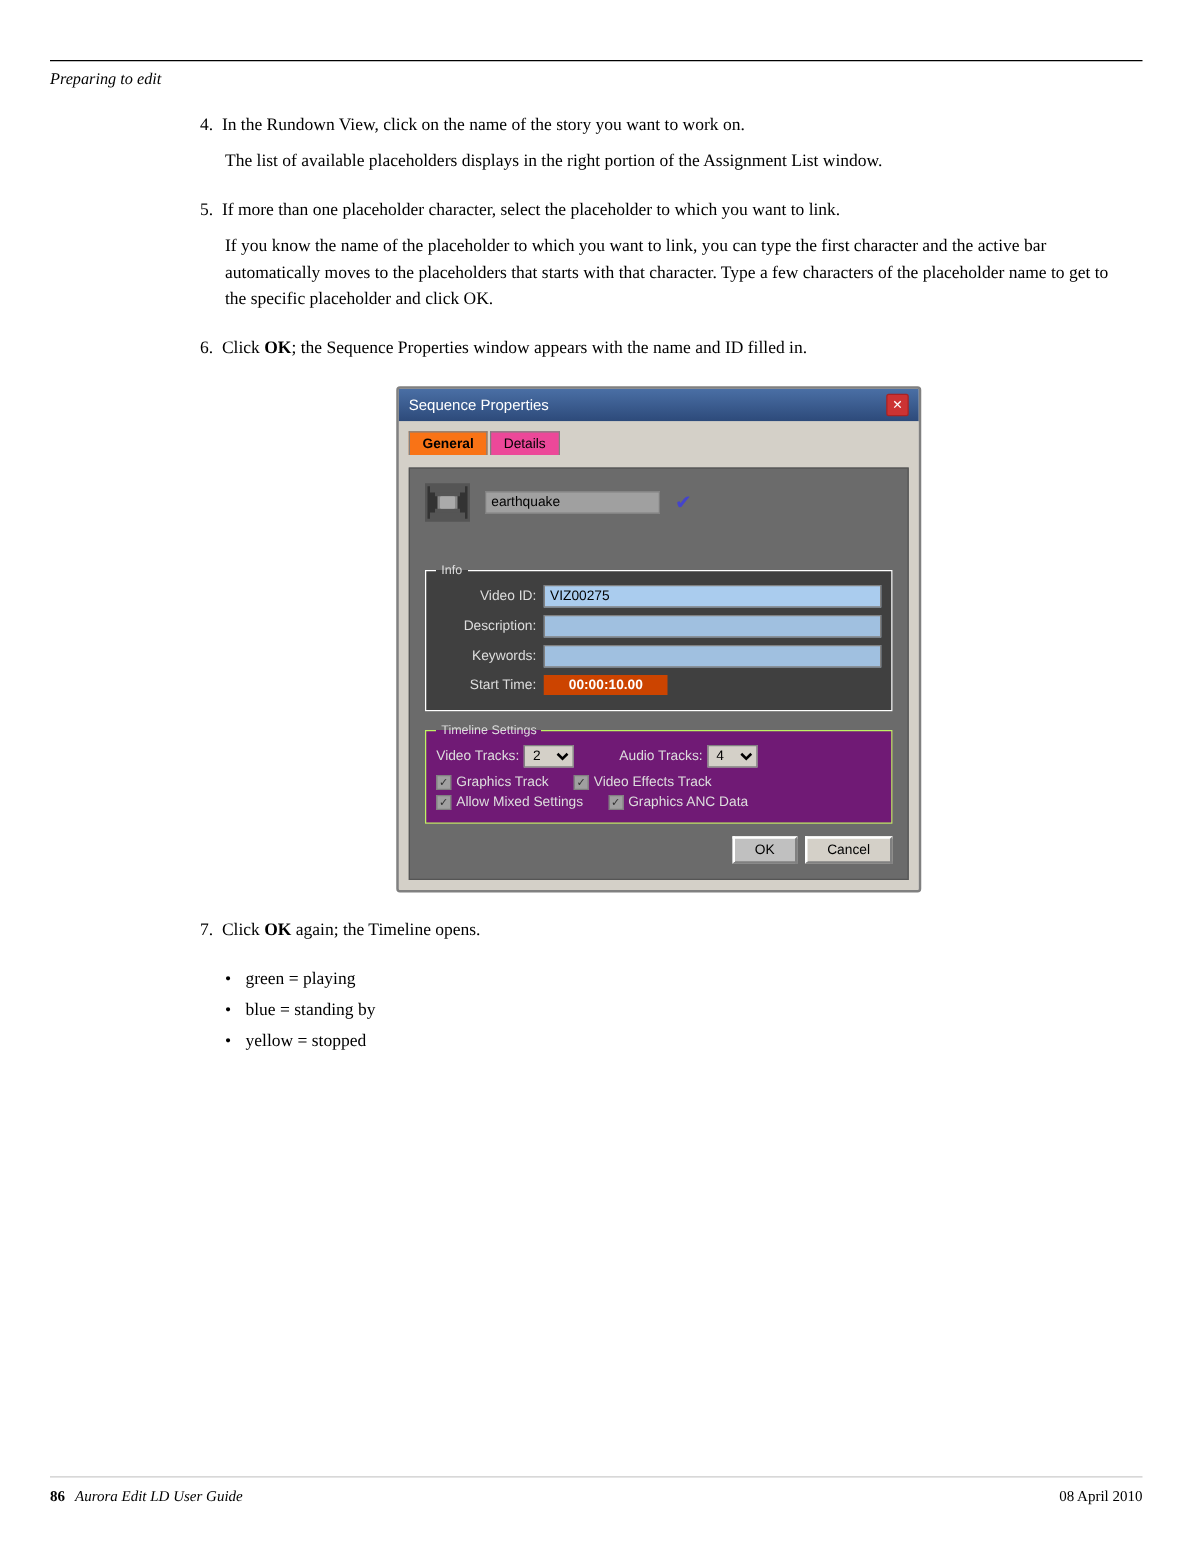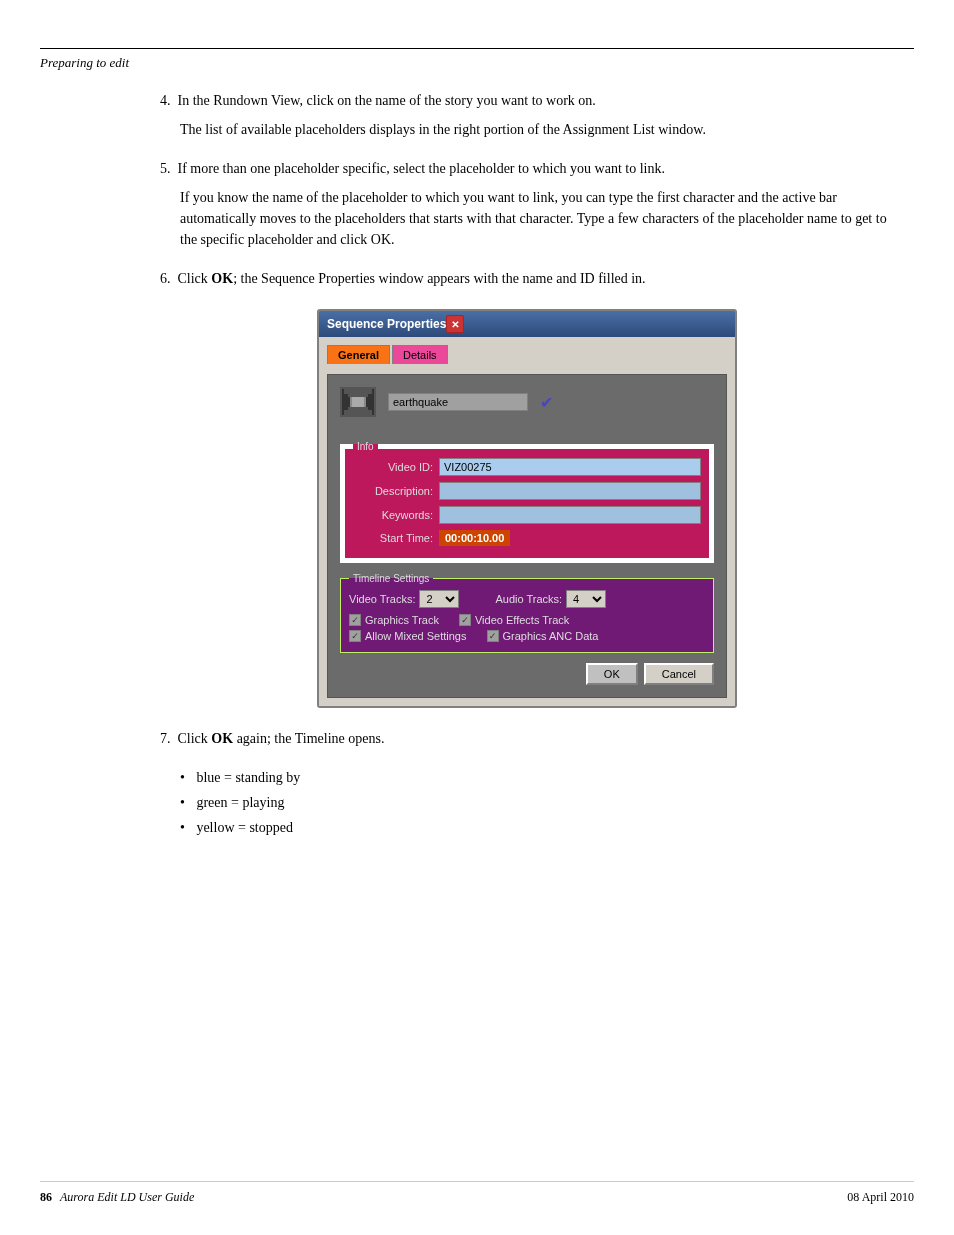--- a/index.html
+++ b/index.html
@@ -350,7 +350,7 @@
   </div>
 
   <div class="step-item">
-    <span>5. &nbsp;</span><span>If more than one placeholder specific, select the placeholder to which you want to link.</span>
+    <span>5. &nbsp;</span><span>If more than one placeholder character, select the placeholder to which you want to link.</span>
     <div class="step-indent">
       <span>If you know the name of the placeholder to which you want to link, you can type the first character and the active bar automatically moves to the placeholders that starts with that character. Type a few characters of the placeholder name to get to the specific placeholder and click OK.</span>
     </div>

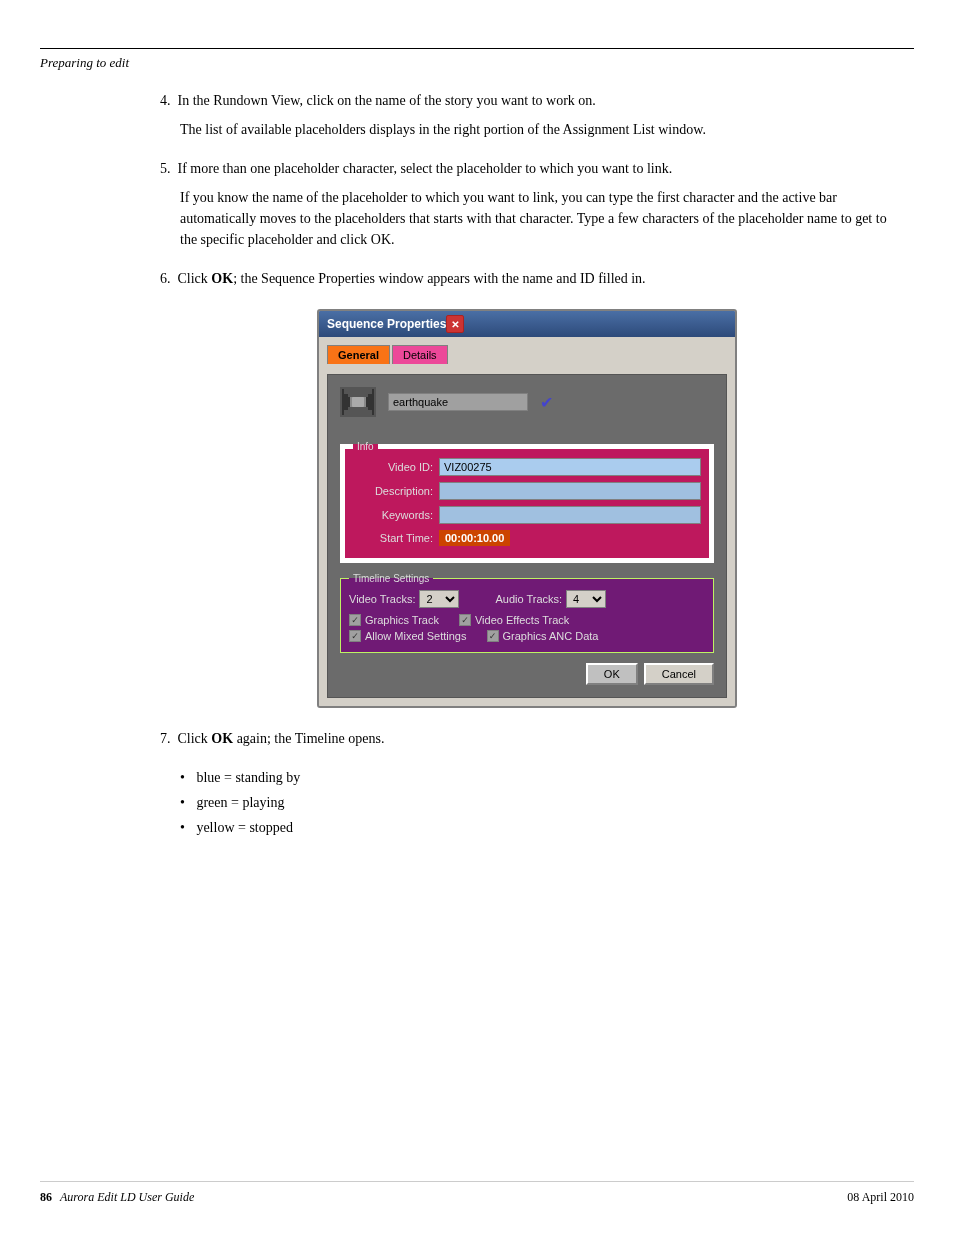--- a/index.html
+++ b/index.html
@@ -73,8 +73,9 @@
       padding: 4px 8px;
       display: flex;
       align-items: center;
+      justify-content: space-between;
       font-size: 12px;
-      font-weight: bold;
+      font-weight: normal;
     }
 
     .dialog-close-btn {

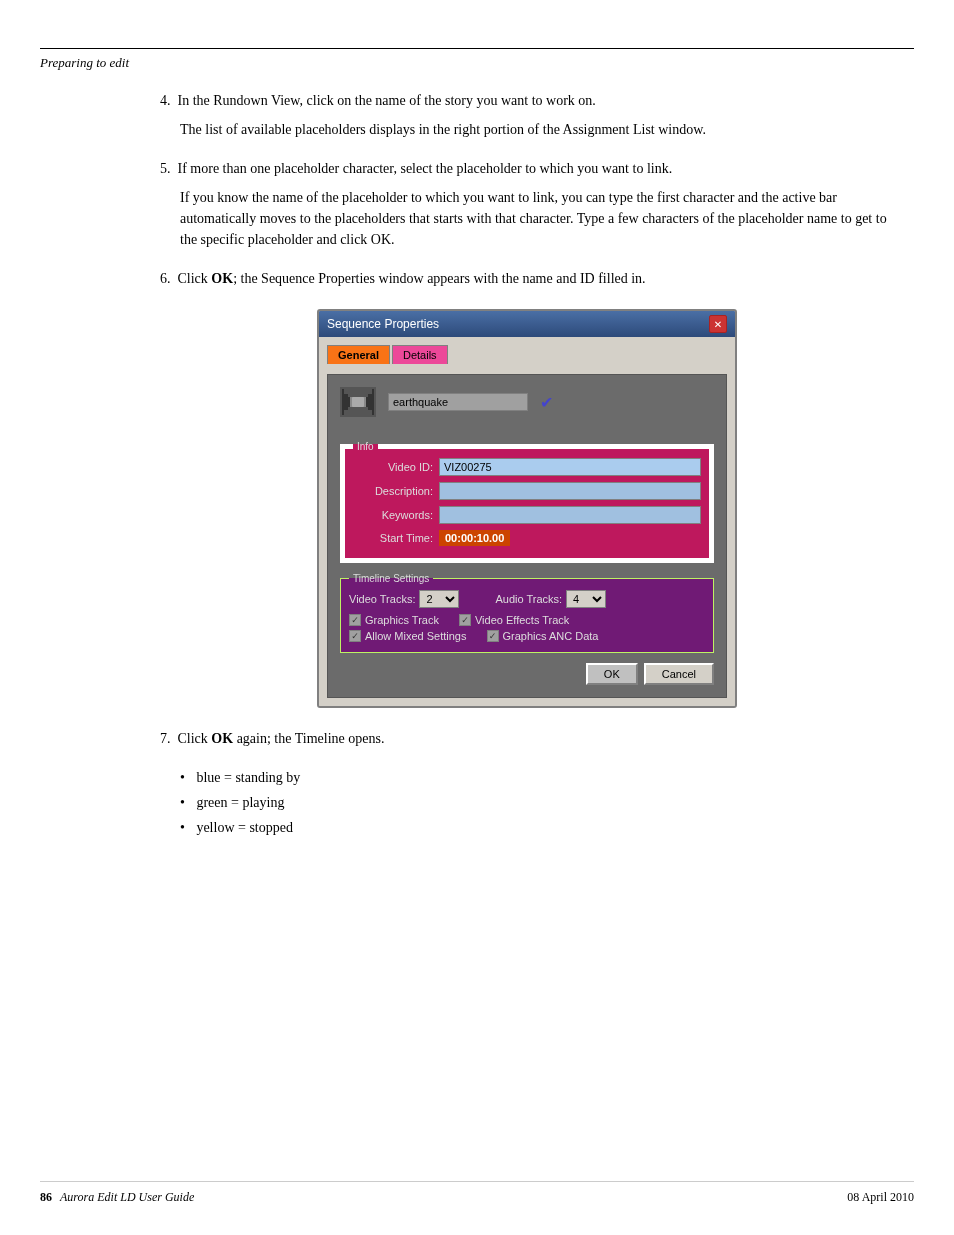--- a/index.html
+++ b/index.html
@@ -126,7 +126,7 @@
     .dialog-icon-row {
       display: flex;
       align-items: center;
-      margin-bottom: 24px;
+      margin-bottom: 0;
       gap: 12px;
     }
 

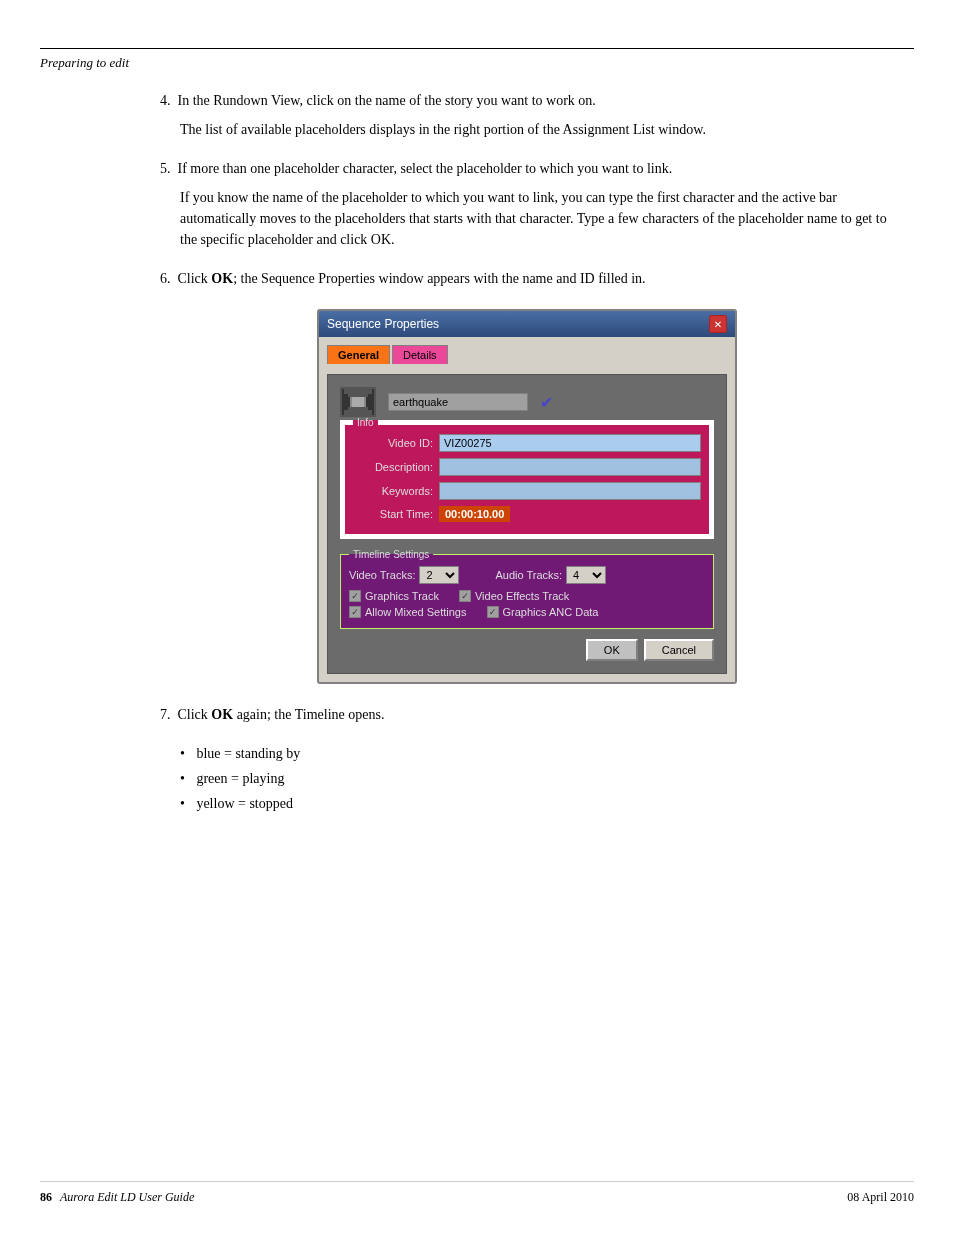--- a/index.html
+++ b/index.html
@@ -167,10 +167,11 @@
     }
 
     .fieldset-group {
-      border: 5px solid #ffffff;
+      border: 1px solid #ffffff;
       padding: 6px 8px;
       margin-bottom: 10px;
-      background: #be185d;
+      background: #404040;
+      margin-top: 34px;
     }
 
     .fieldset-legend {

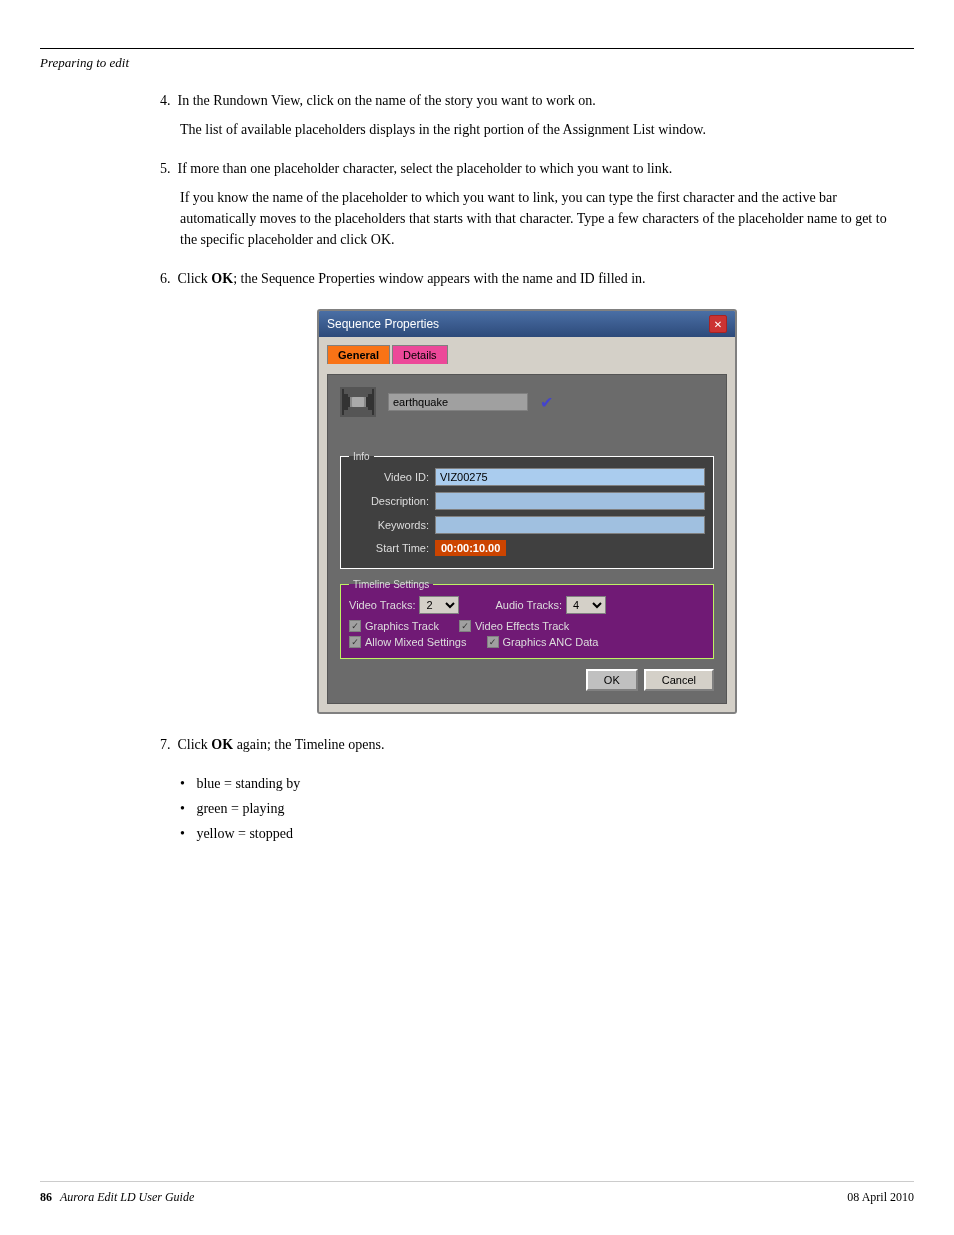--- a/index.html
+++ b/index.html
@@ -210,7 +210,7 @@
     .start-time-value {
       background: #cc4400;
       color: white;
-      padding: 2px 6px;
+      padding: 2px 20px;
       font-size: 11px;
       font-weight: bold;
     }

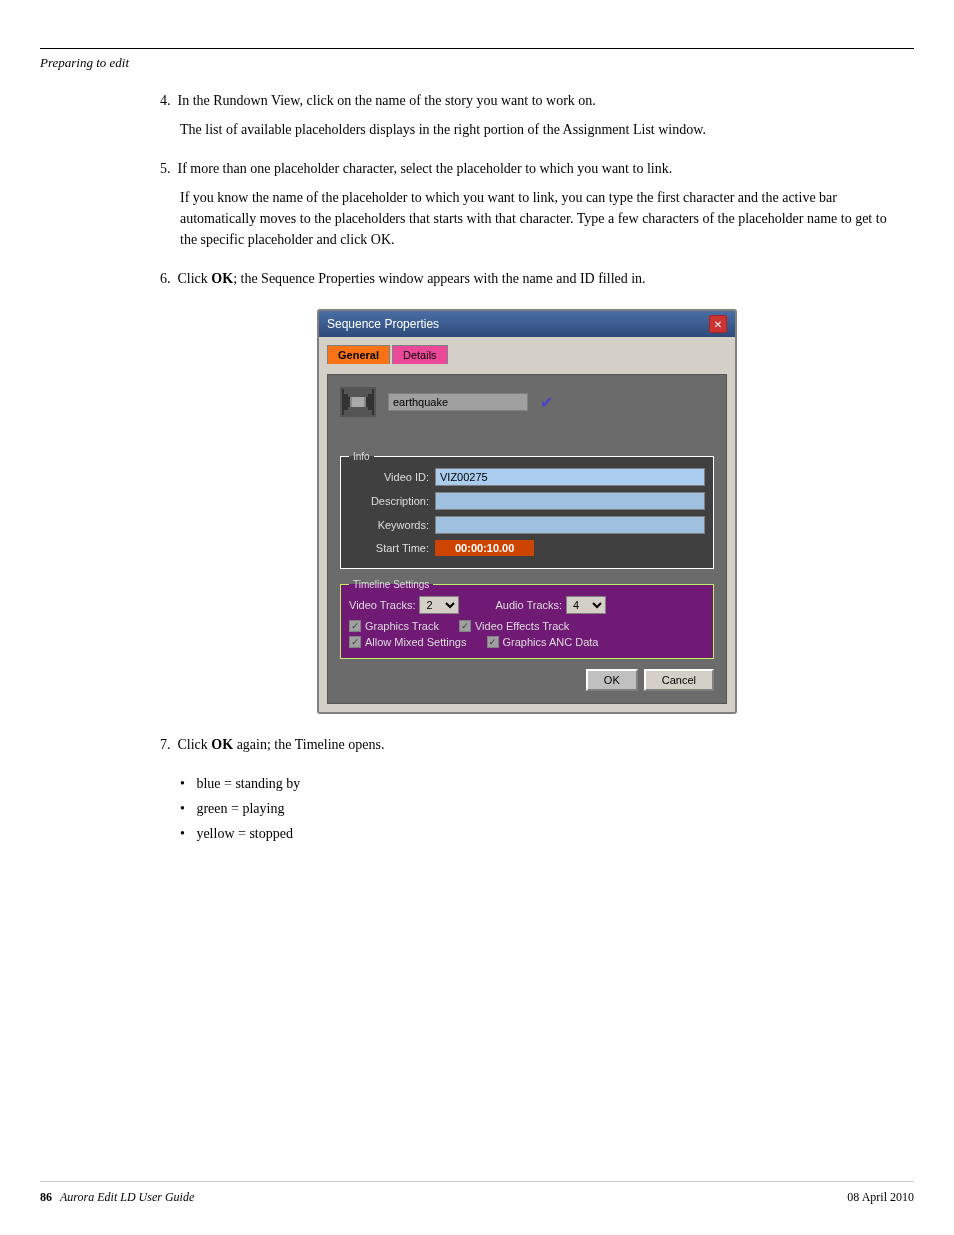--- a/index.html
+++ b/index.html
@@ -478,10 +478,10 @@
 
   <ul class="bullet-list">
     <li>
-      <span>blue = standing by</span>
+      <span>green = playing</span>
     </li>
     <li>
-      <span>green = playing</span>
+      <span>blue = standing by</span>
     </li>
     <li>
       <span>yellow = stopped</span>

